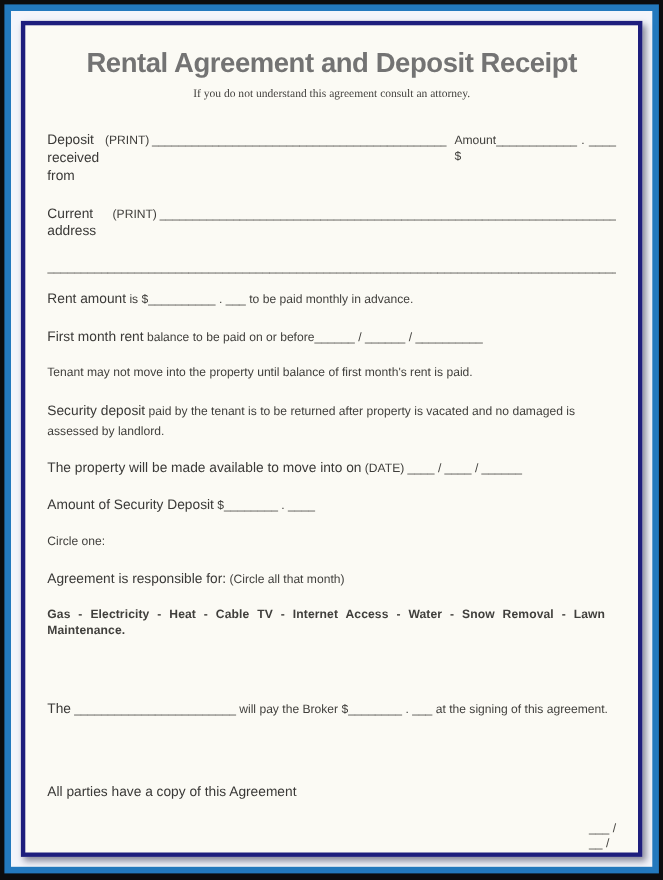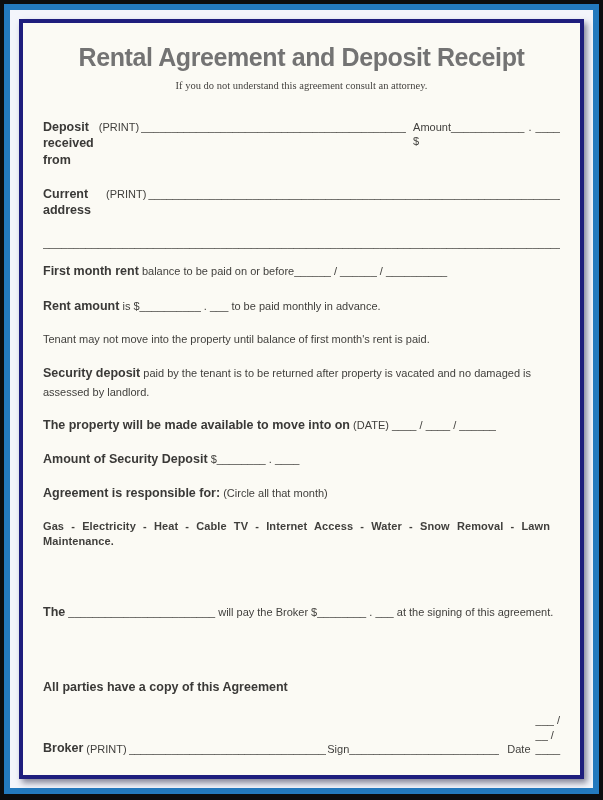--- a/index.html
+++ b/index.html
@@ -32,7 +32,7 @@
   }
   .subtitle { text-align: center; font-size: 10.5px; margin: 0 0 27px 0; color: #44423f; font-family: Liberation Serif, serif; }
   .line { margin: 0 0 18px 0; }
-  .b { font-weight: bold; font-size: 12.5px; color: #3a3937; }
+  .b { font-weight: normal; font-size: 12.5px; color: #3a3937; }
   .frow { display: flex; align-items: baseline; }
   .frow .b { margin-right: 4px; }
   .note { margin-right: 2px; }

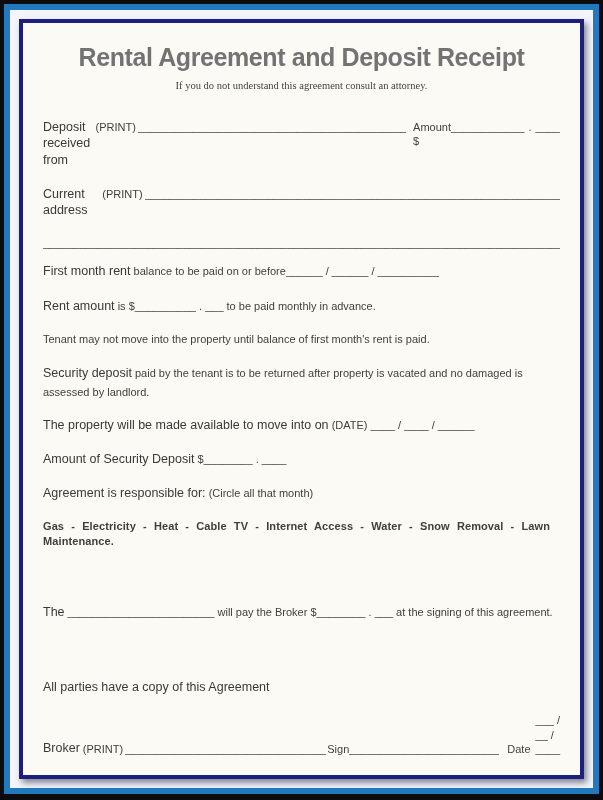--- a/index.html
+++ b/index.html
@@ -83,16 +83,16 @@
         </div>
 
         <p class="line">
-          <span class="b">First month rent</span>
-          <span>balance to be paid on or before</span><span>______ / ______ / __________</span>
-        </p>
-
-        <p class="line">
           <span class="b">Rent amount</span>
           <span>is $</span><span>__________</span>
           <span>.</span>
           <span>___</span>
           <span>to be paid monthly in advance.</span>
+        </p>
+
+        <p class="line">
+          <span class="b">First month rent</span>
+          <span>balance to be paid on or before</span><span>______ / ______ / __________</span>
         </p>
 
         <p class="line">

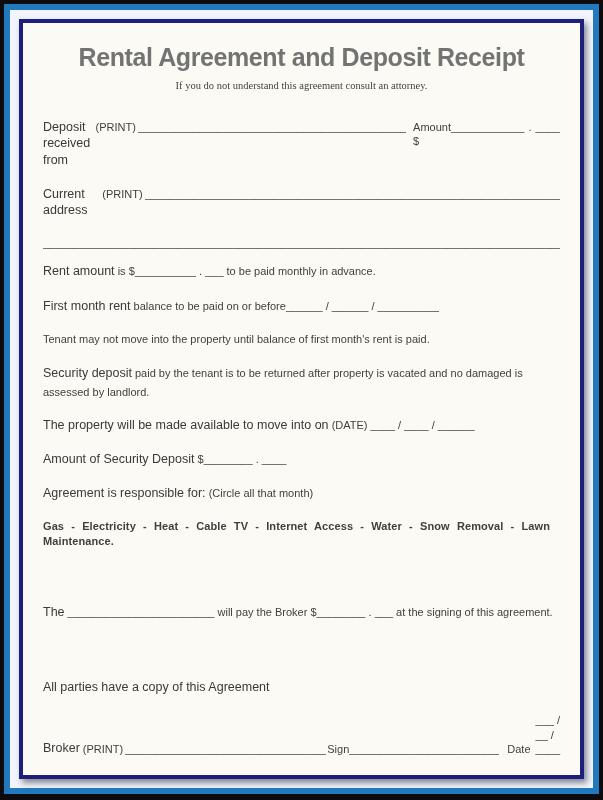--- a/index.html
+++ b/index.html
@@ -117,6 +117,9 @@
           <span>____</span>
         </p>
 
+        <p class="line">
+          <span>Circle one:</span>
+        </p>
 
         <p class="line">
           <span class="b">Agreement is responsible for:</span>

